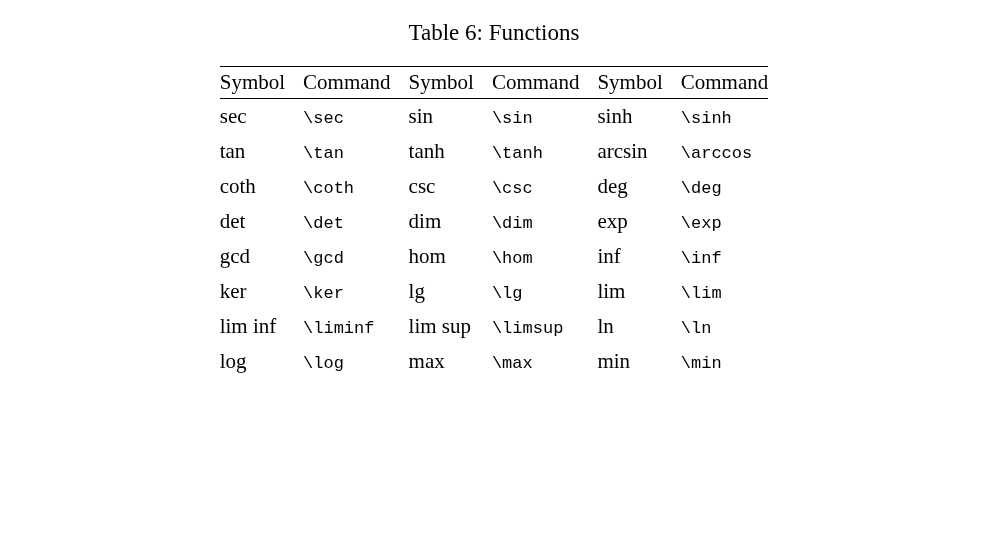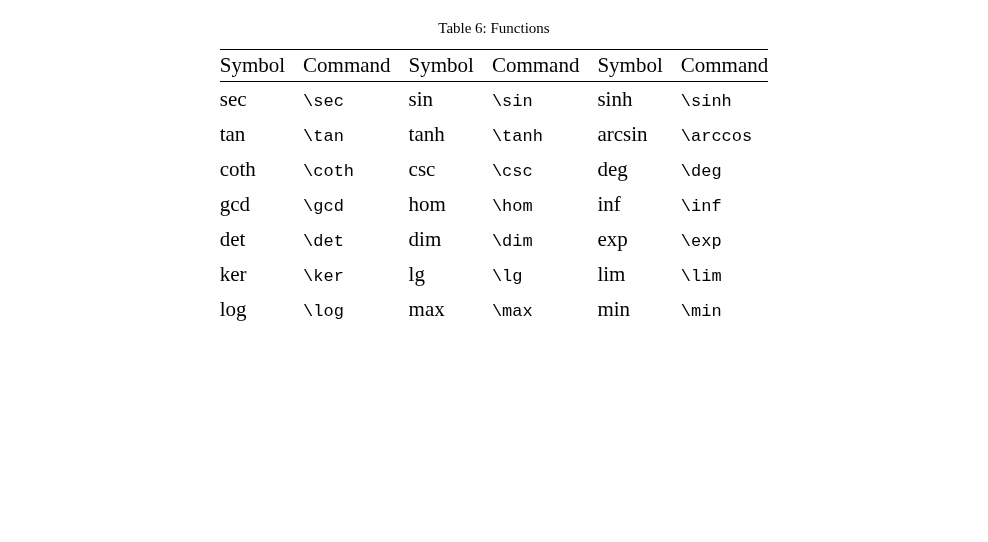--- a/index.html
+++ b/index.html
@@ -15,8 +15,8 @@
     }
     .caption {
       text-align: center;
-      margin-bottom: 12px;
-      font-size: 15px;
+      margin-bottom: 20px;
+      font-size: 23px;
     }
     table {
       border-collapse: collapse;

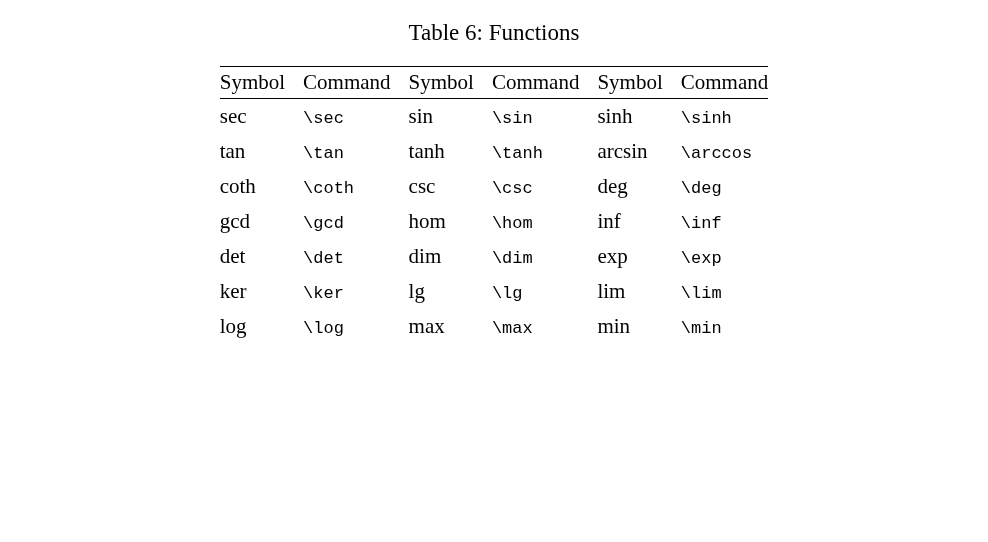--- a/index.html
+++ b/index.html
@@ -103,20 +103,20 @@
       <td class="cmd">\deg</td>
     </tr>
     <tr>
+      <td class="sym">det</td>
+      <td class="cmd">\det</td>
+      <td class="sym">dim</td>
+      <td class="cmd">\dim</td>
+      <td class="sym">exp</td>
+      <td class="cmd">\exp</td>
+    </tr>
+    <tr>
       <td class="sym">gcd</td>
       <td class="cmd">\gcd</td>
       <td class="sym">hom</td>
       <td class="cmd">\hom</td>
       <td class="sym">inf</td>
       <td class="cmd">\inf</td>
-    </tr>
-    <tr>
-      <td class="sym">det</td>
-      <td class="cmd">\det</td>
-      <td class="sym">dim</td>
-      <td class="cmd">\dim</td>
-      <td class="sym">exp</td>
-      <td class="cmd">\exp</td>
     </tr>
     <tr>
       <td class="sym">ker</td>

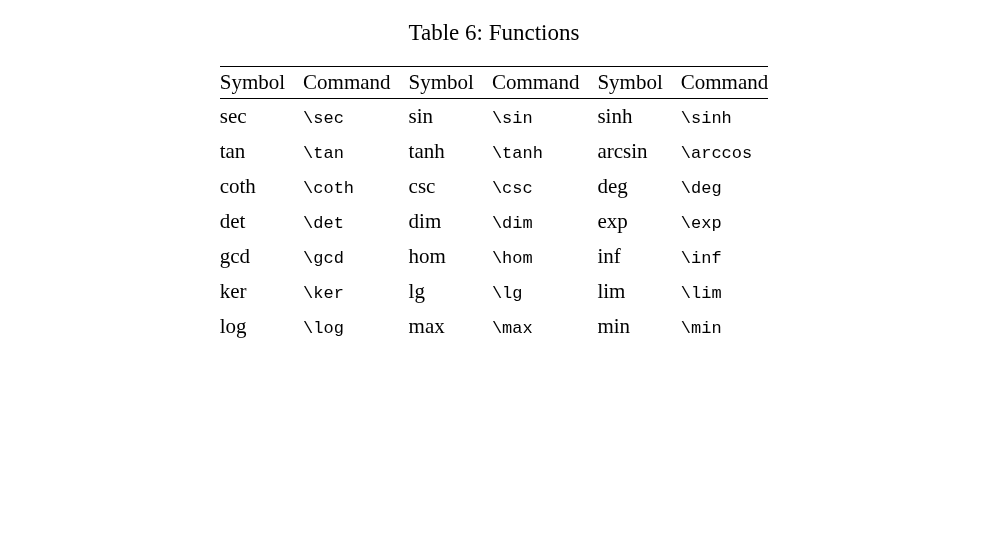--- a/index.html
+++ b/index.html
@@ -127,6 +127,14 @@
       <td class="cmd">\lim</td>
     </tr>
     <tr>
+      <td class="sym">lim inf</td>
+      <td class="cmd">\liminf</td>
+      <td class="sym">lim sup</td>
+      <td class="cmd">\limsup</td>
+      <td class="sym">ln</td>
+      <td class="cmd">\ln</td>
+    </tr>
+    <tr>
       <td class="sym">log</td>
       <td class="cmd">\log</td>
       <td class="sym">max</td>

